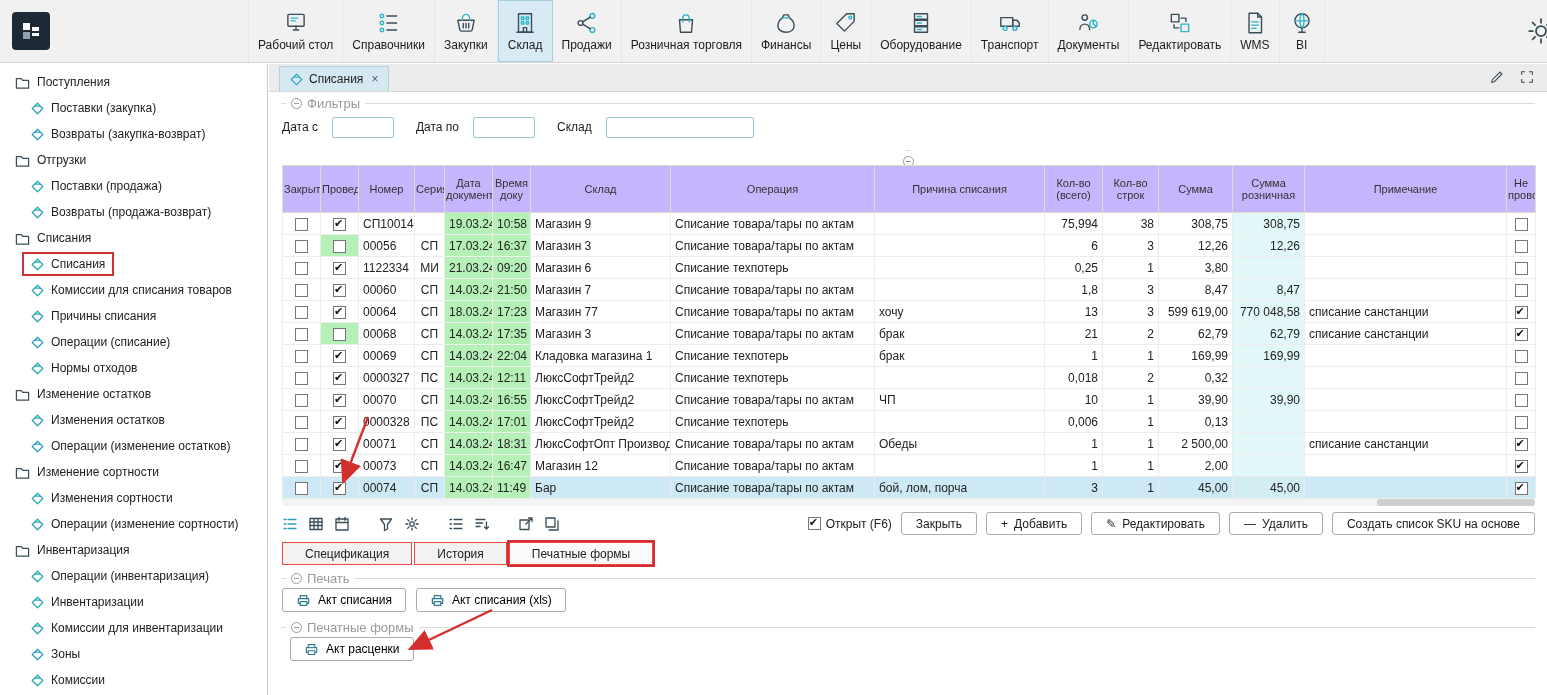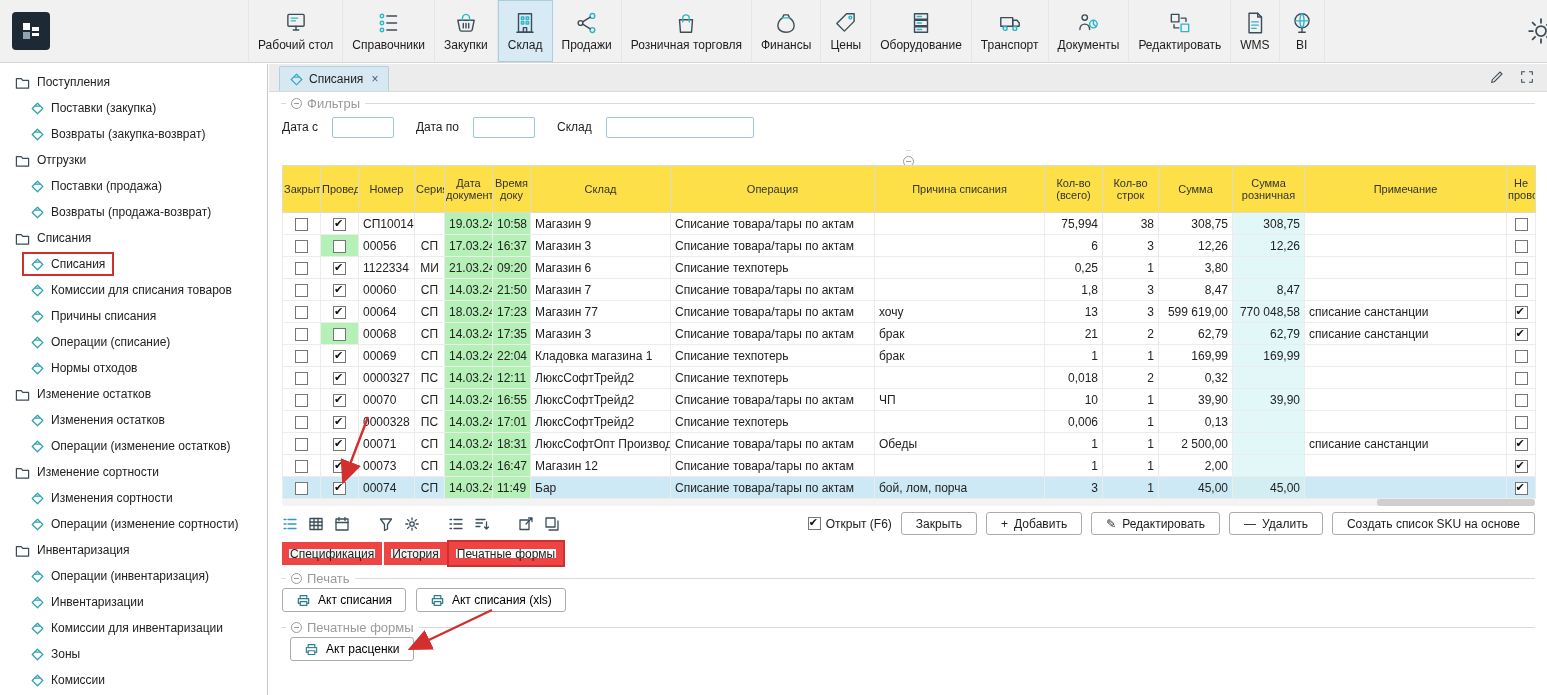--- a/index.html
+++ b/index.html
@@ -65,7 +65,7 @@
   
   .grid-table { position: absolute; left: 13px; top: 101px; width: 1253px;
     border-collapse: collapse; table-layout: fixed; font-size: 12px; background: #fff; }
-  .grid-table th { background: #fde047; border: 1px solid #e0dccb; font-weight: normal;
+  .grid-table th { background: #c4b5fd; border: 1px solid #e0dccb; font-weight: normal;
     font-size: 11px; line-height: 12px; padding: 2px 1px; height: 47px; color: #333;
     overflow: hidden; text-align: center; cursor: pointer; }
   .grid-table td { border: 1px solid #ececec; height: 22px; padding: 1px 4px;

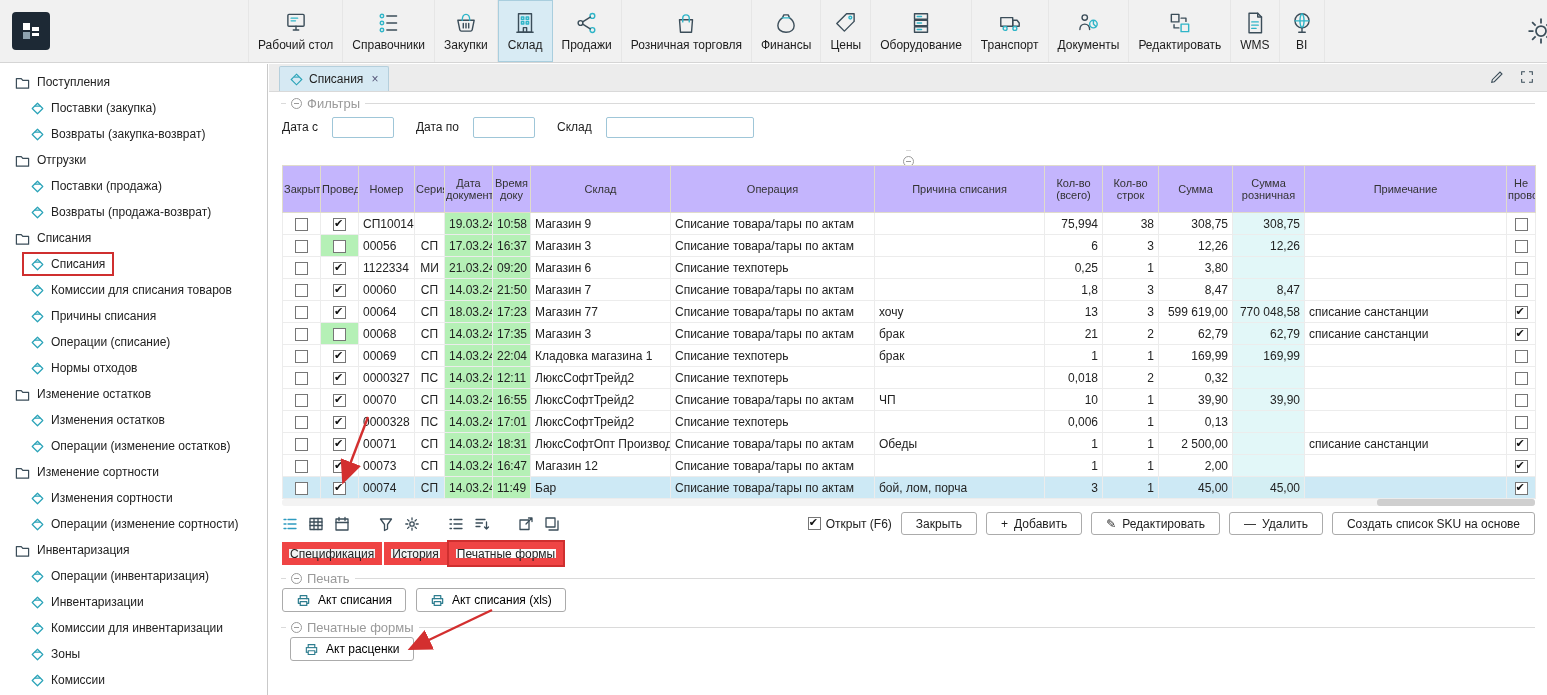--- a/index.html
+++ b/index.html
@@ -105,7 +105,7 @@
 
   
   .bottom-tabs { position: absolute; left: 13px; top: 478px; height: 23px; display: flex; gap: 2px; }
-  .btab { border: 7px solid #ef4444; background: #f2f2f2; padding: 0 1px; display: inline-flex;
+  .btab { border: 1px solid #ef4444; background: #f2f2f2; padding: 0 22px; display: inline-flex;
     align-items: center; cursor: pointer; }
   .btab.active { background: #fbfbfb; }
   .print-header { top: 507px; }

